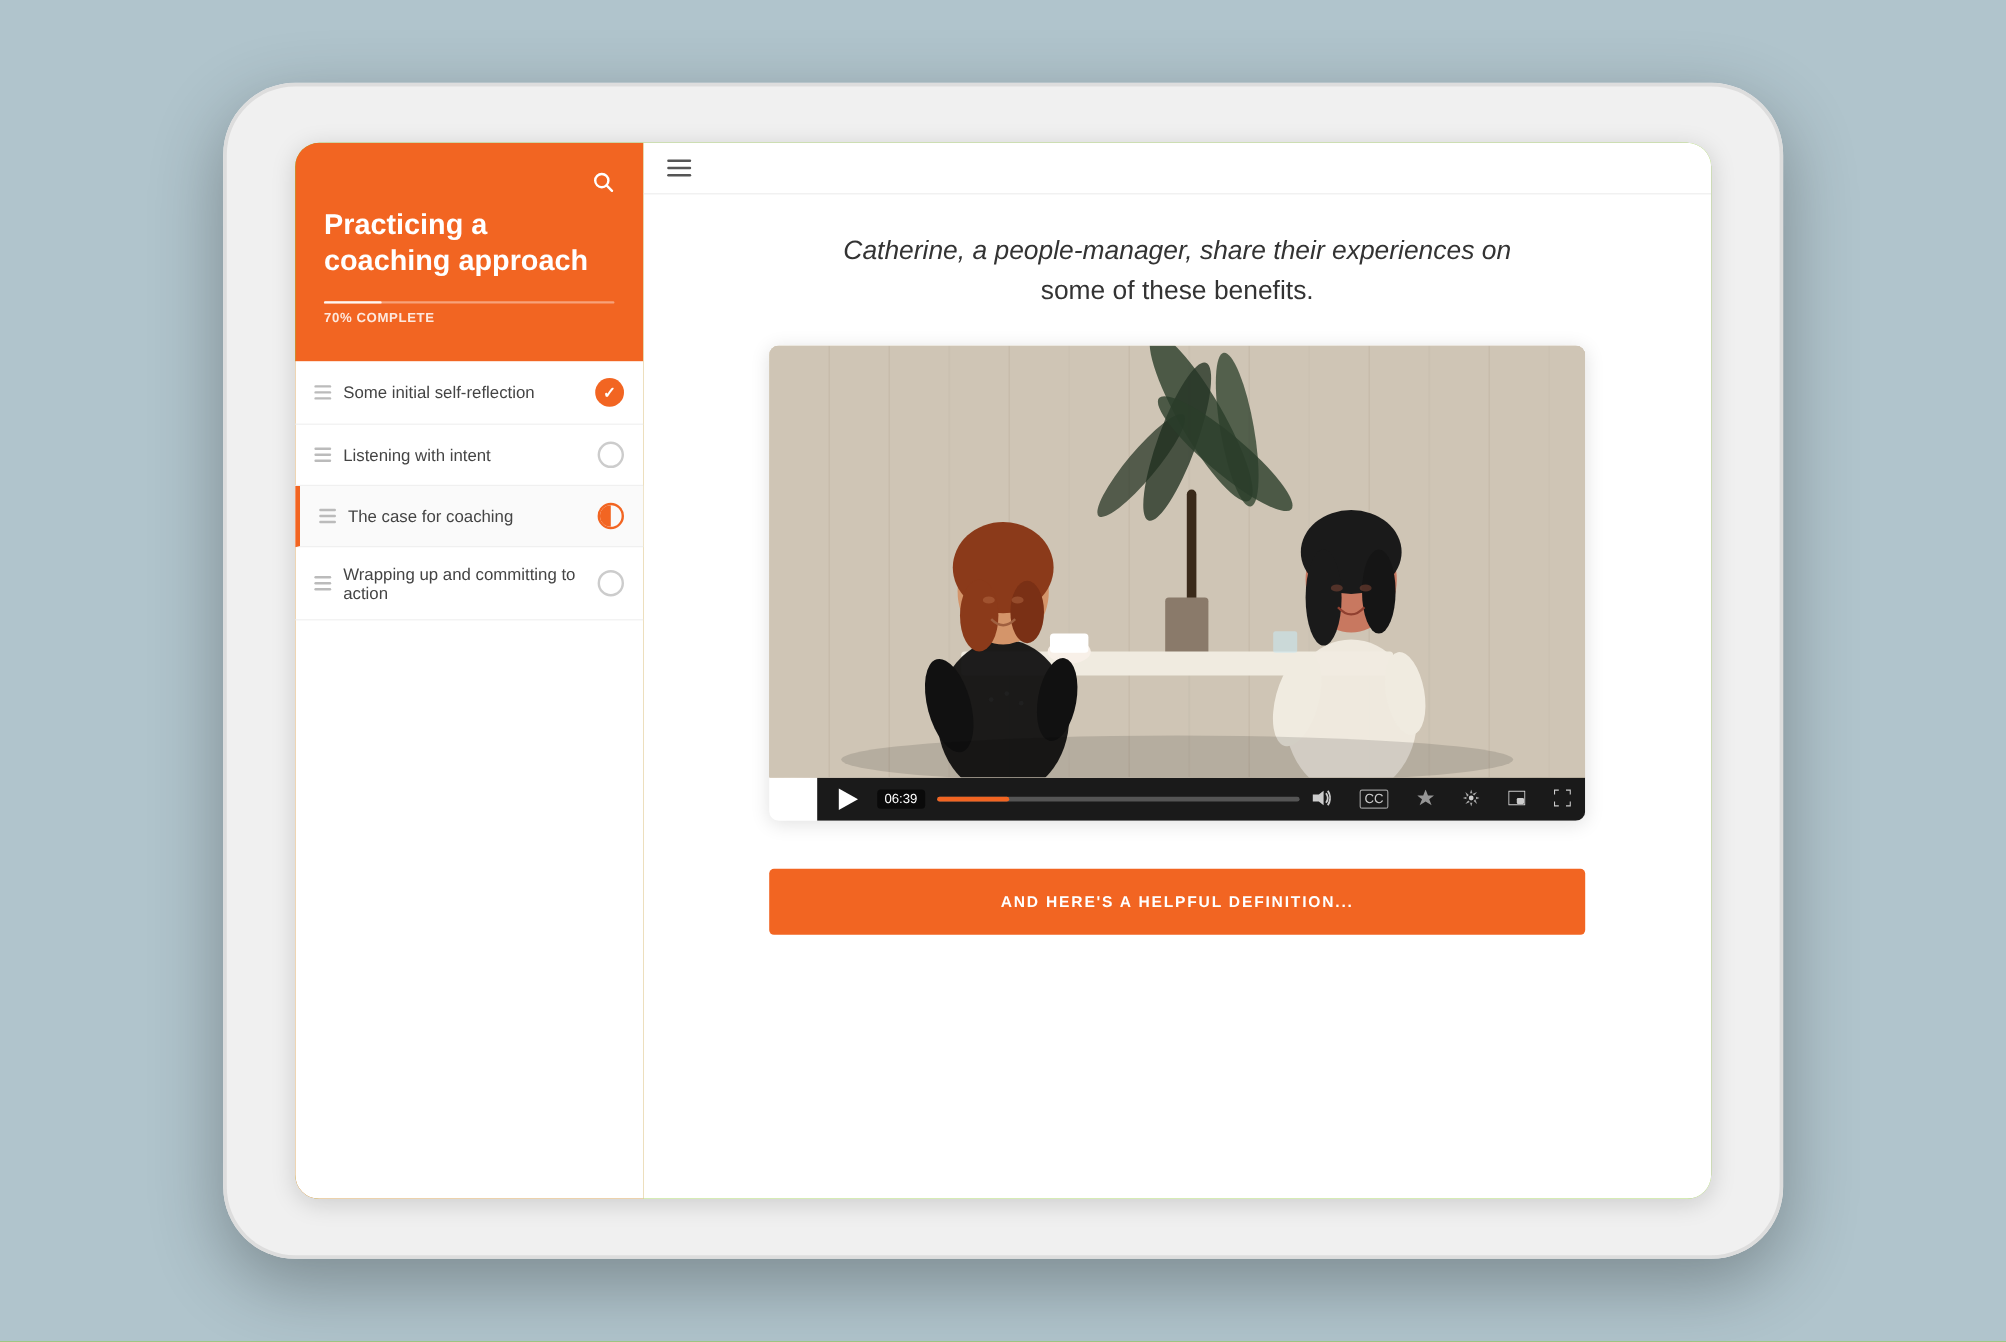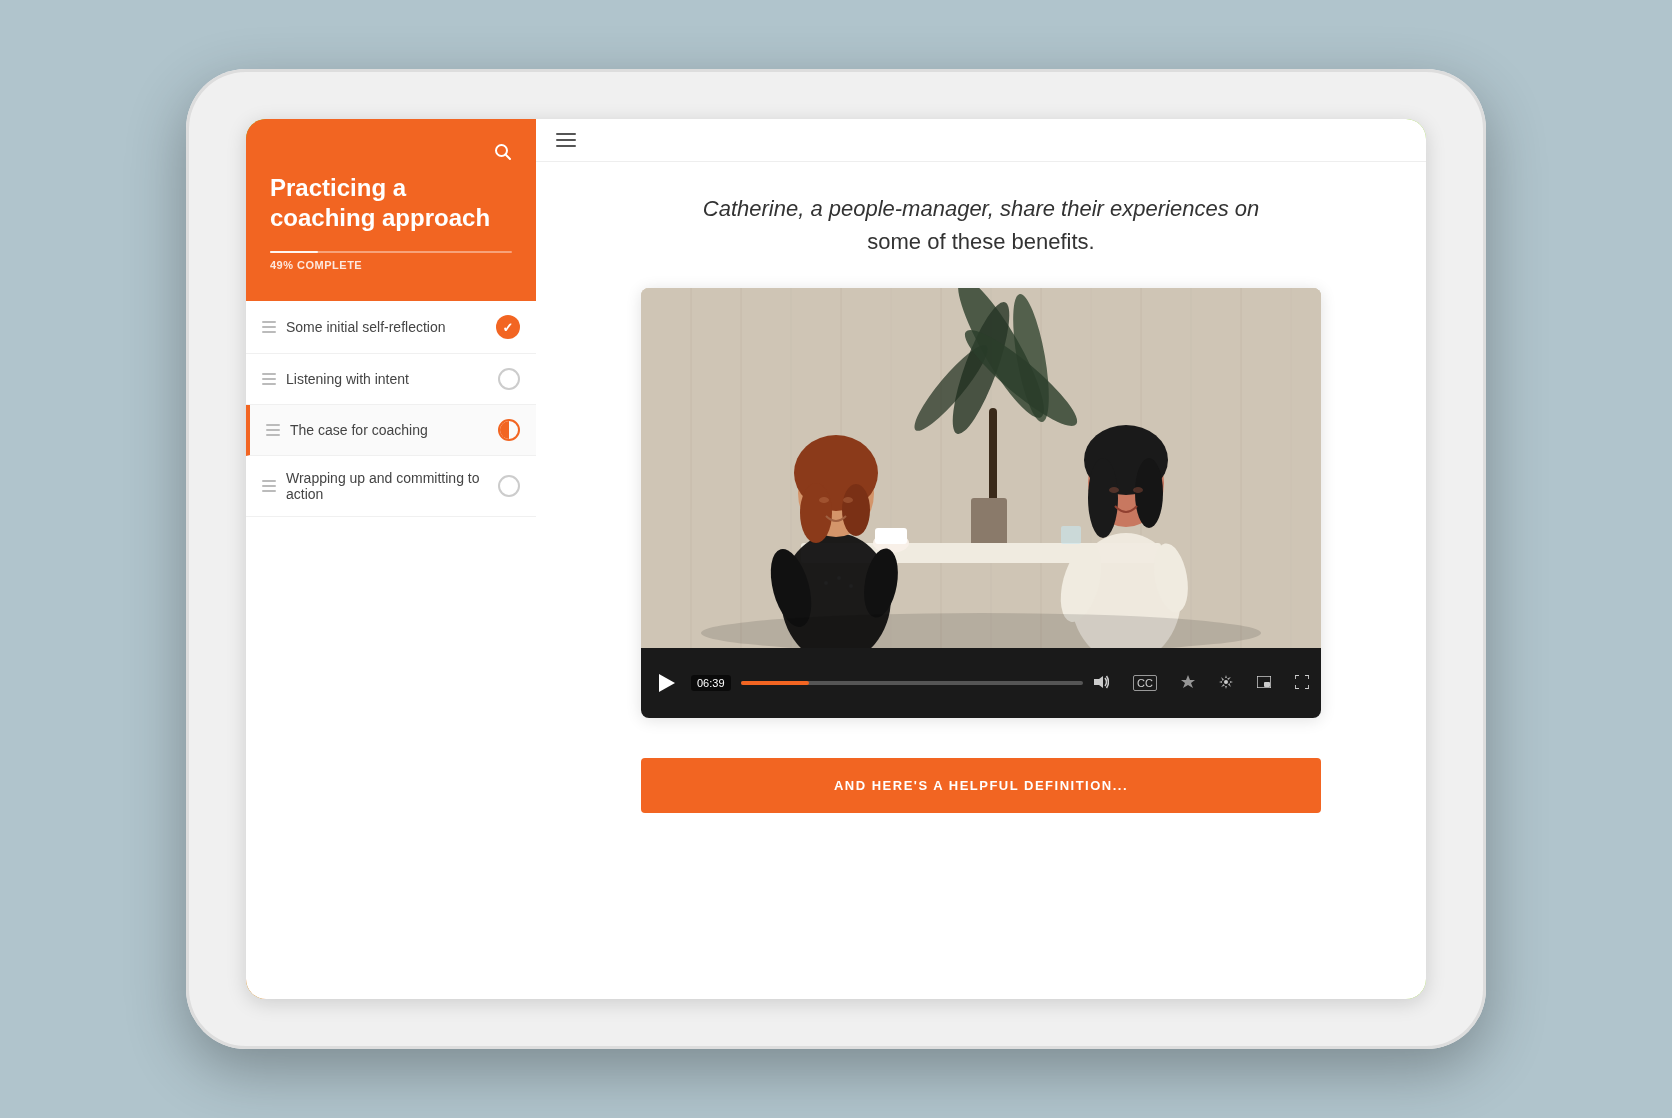--- a/index.html
+++ b/index.html
@@ -373,7 +373,7 @@
         <div class="sidebar-progress-bar-container">
           <div class="sidebar-progress-bar-fill"></div>
         </div>
-        <div class="sidebar-progress-text">49% COMPLETE</div>
+        <div class="sidebar-progress-text">70% COMPLETE</div>
       </div>
 
       <div class="nav-items">

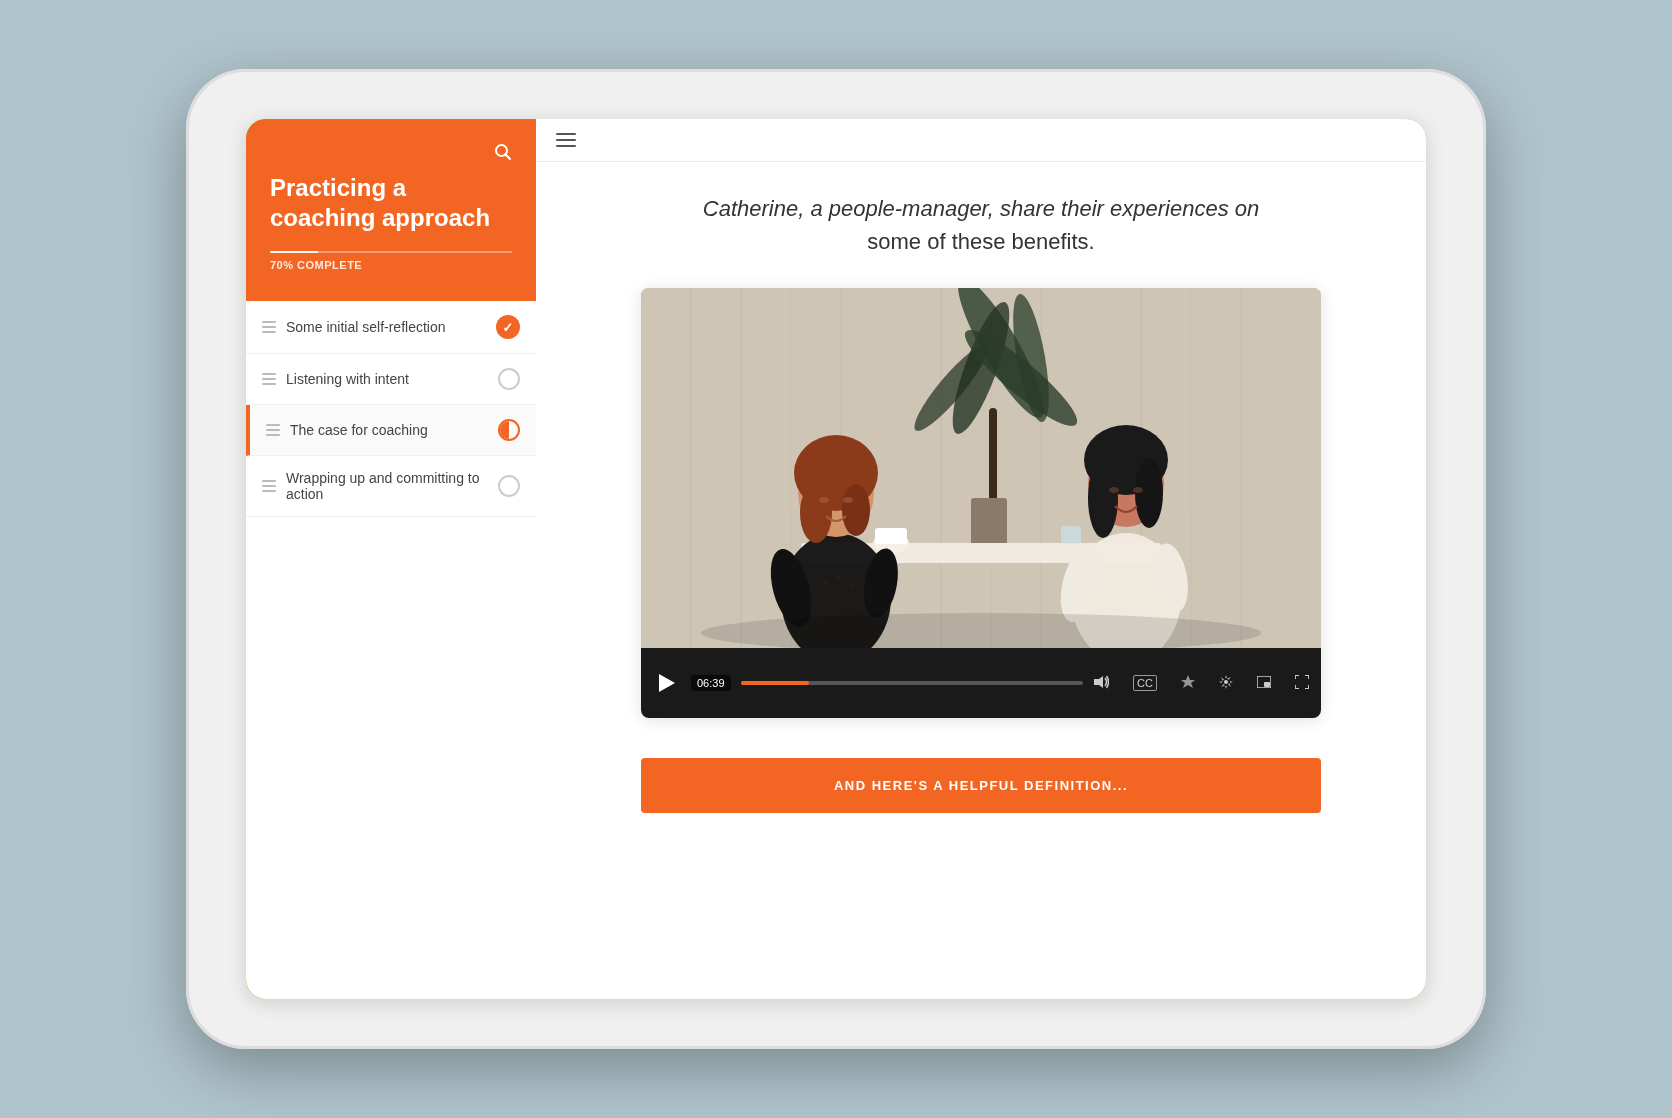--- a/index.html
+++ b/index.html
@@ -269,10 +269,11 @@
     
     .video-controls {
       background: #1a1a1a;
-      padding: 21px 12px;
+      padding: 4px 12px;
       display: flex;
       align-items: center;
       gap: 10px;
+      margin-left: 40px;
     }
 
     .play-btn {

